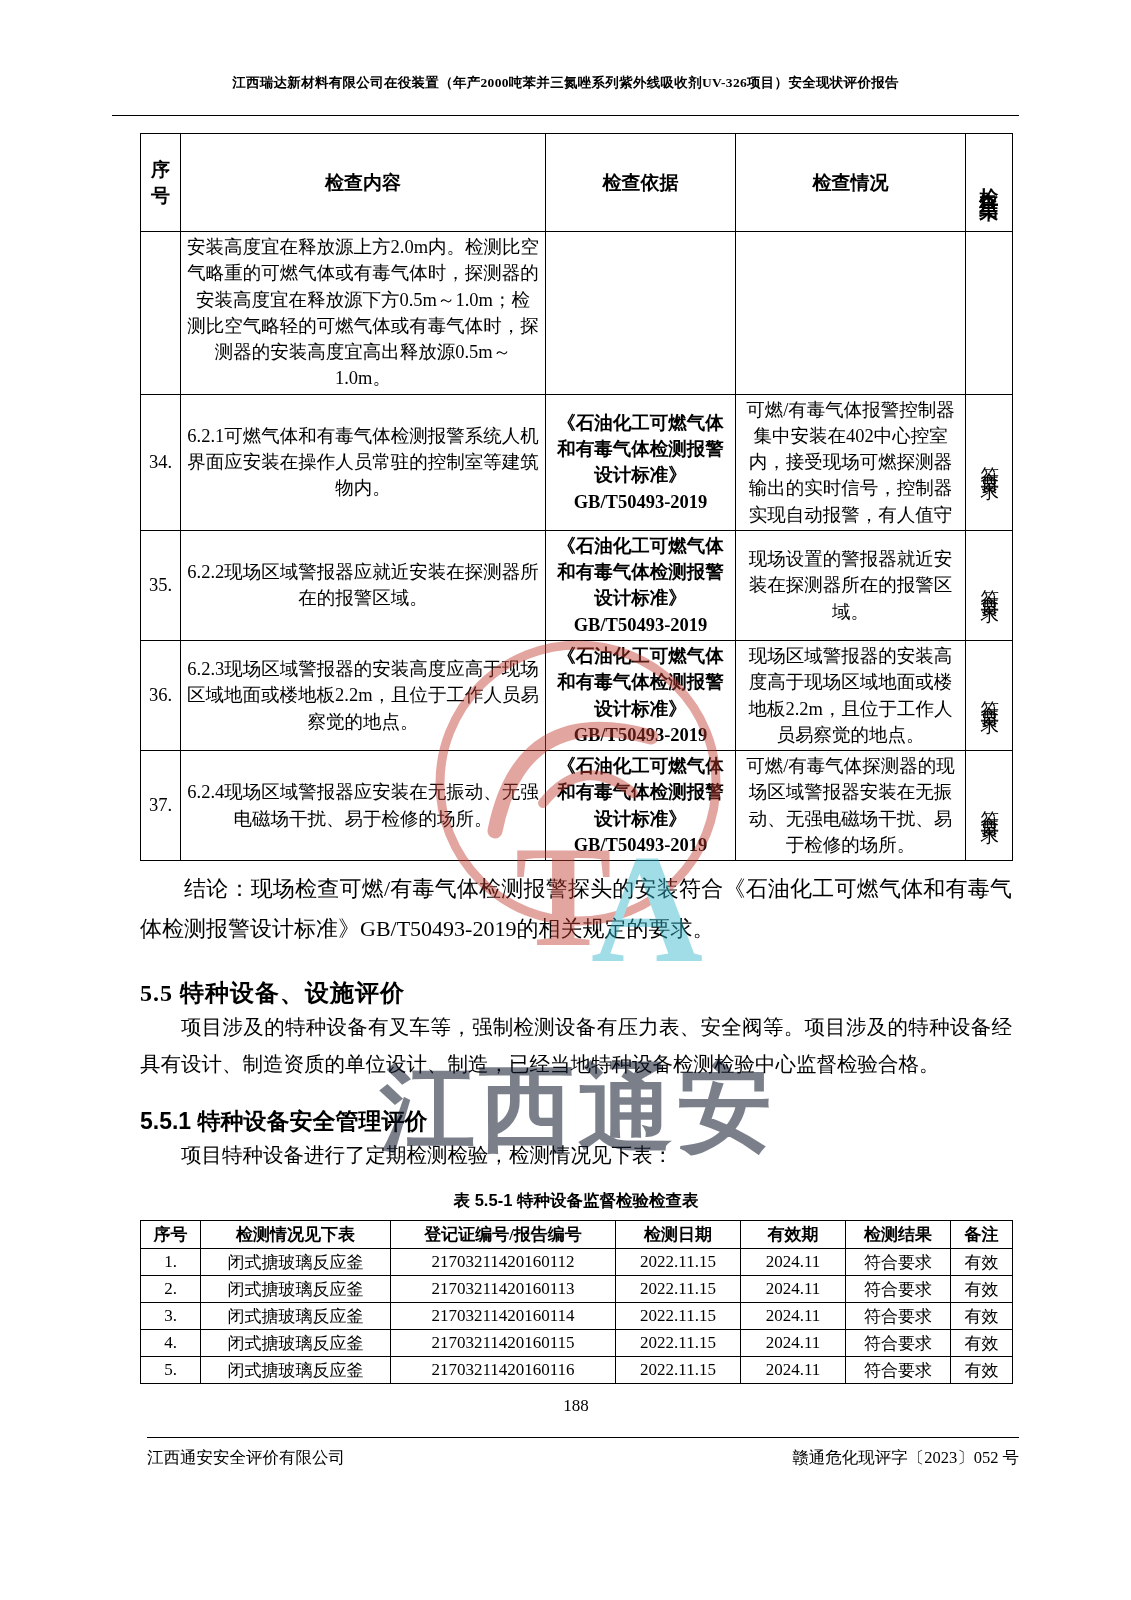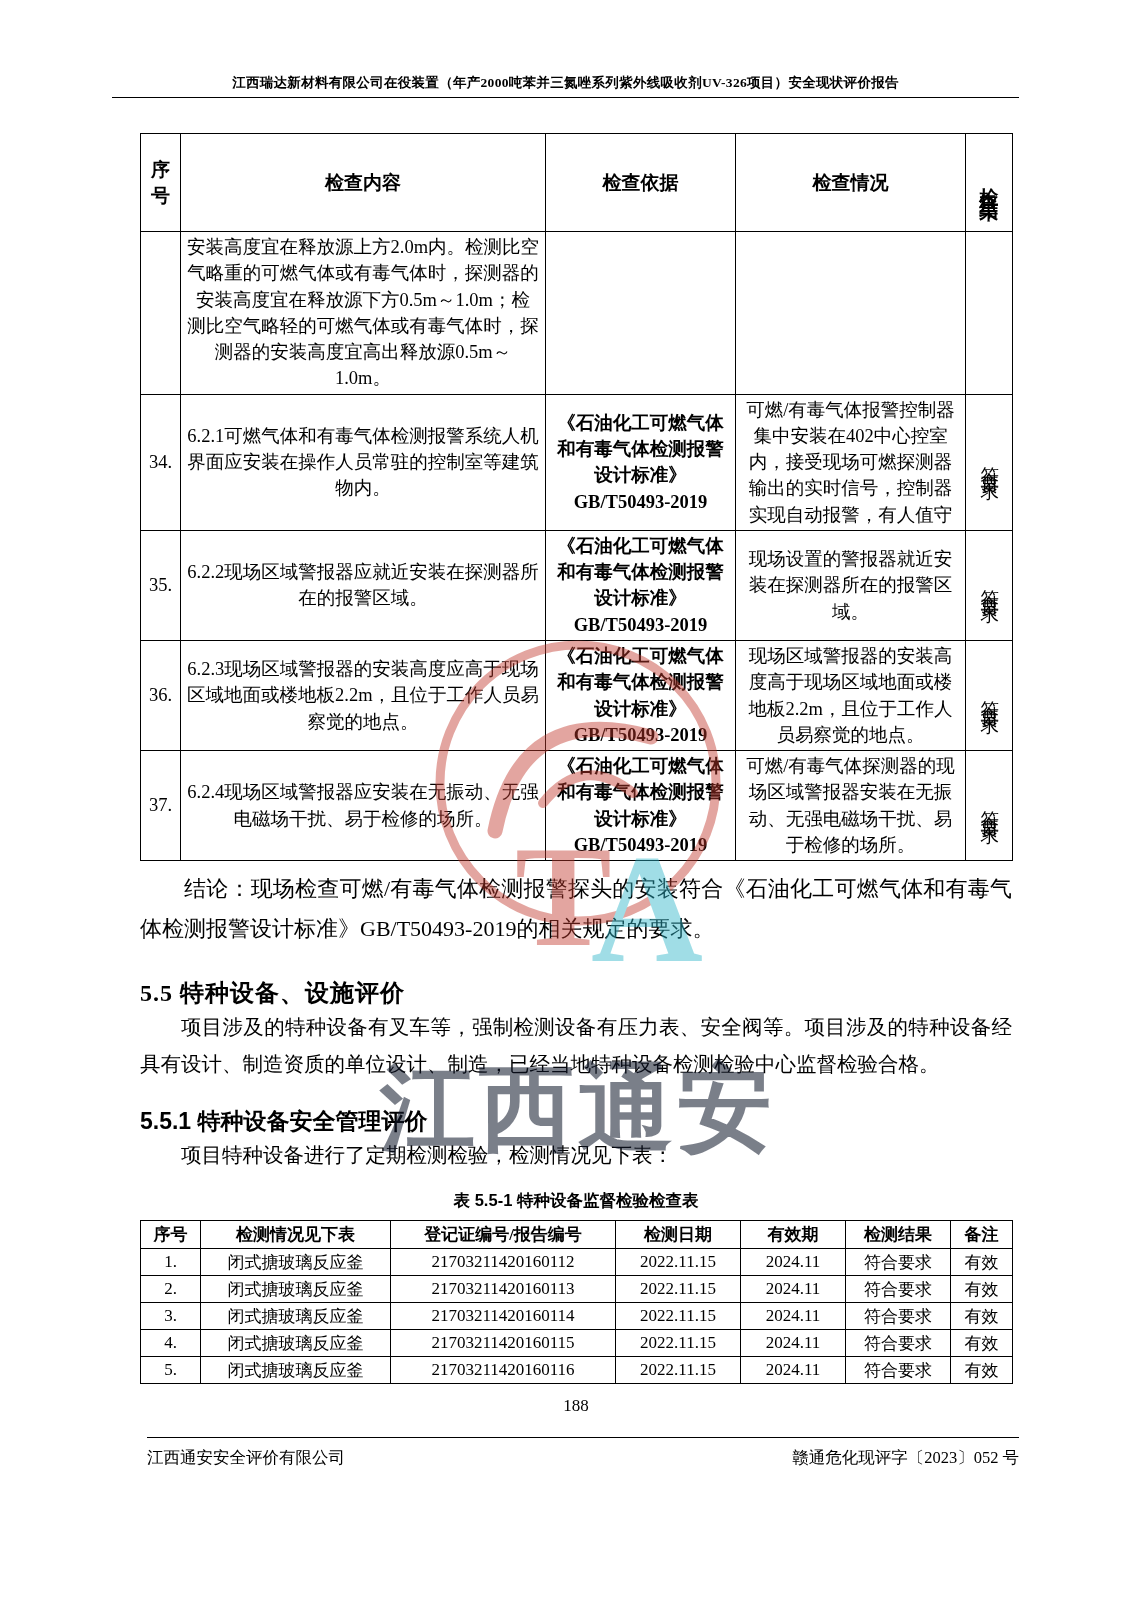--- a/index.html
+++ b/index.html
@@ -11,7 +11,7 @@
   .doc-header {
     position:absolute; left:112px; top:74px; width:907px;
     text-align:center; font-size:13.5px; font-weight:600; letter-spacing:0.3px;
-    padding-bottom:5px; border-bottom:1.5px solid #000;
+    padding-bottom:23px; border-bottom:1.5px solid #000;
   }
   .content { position:absolute; left:140px; top:133px; width:872px; }
 

